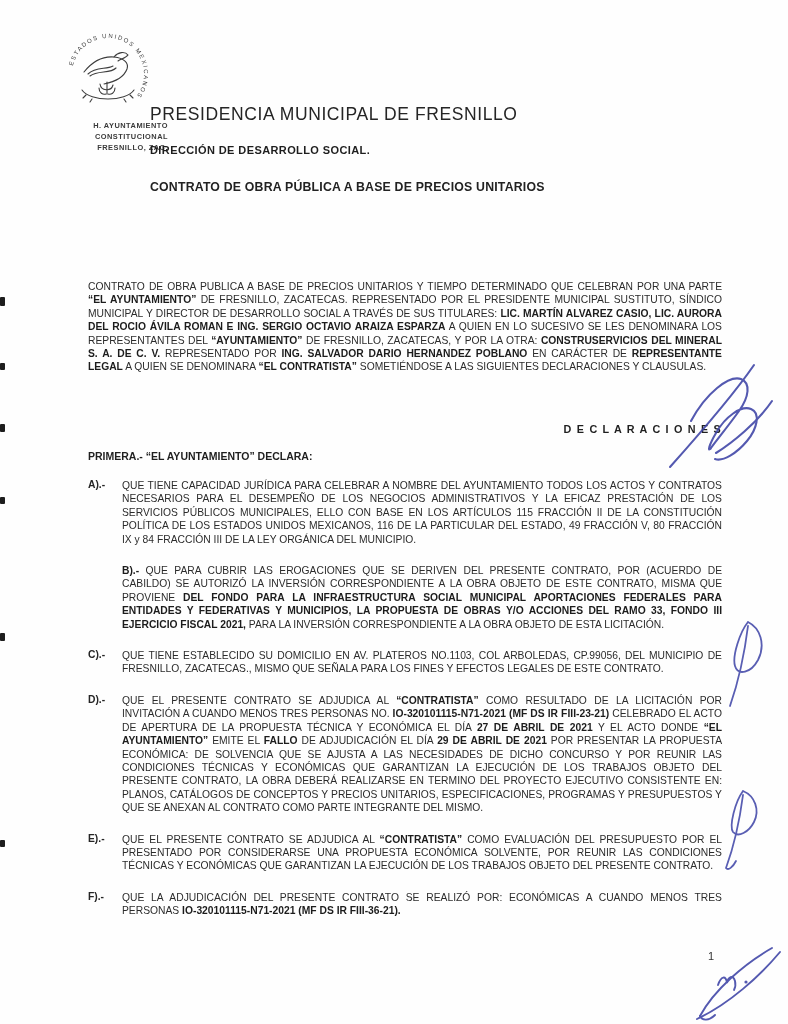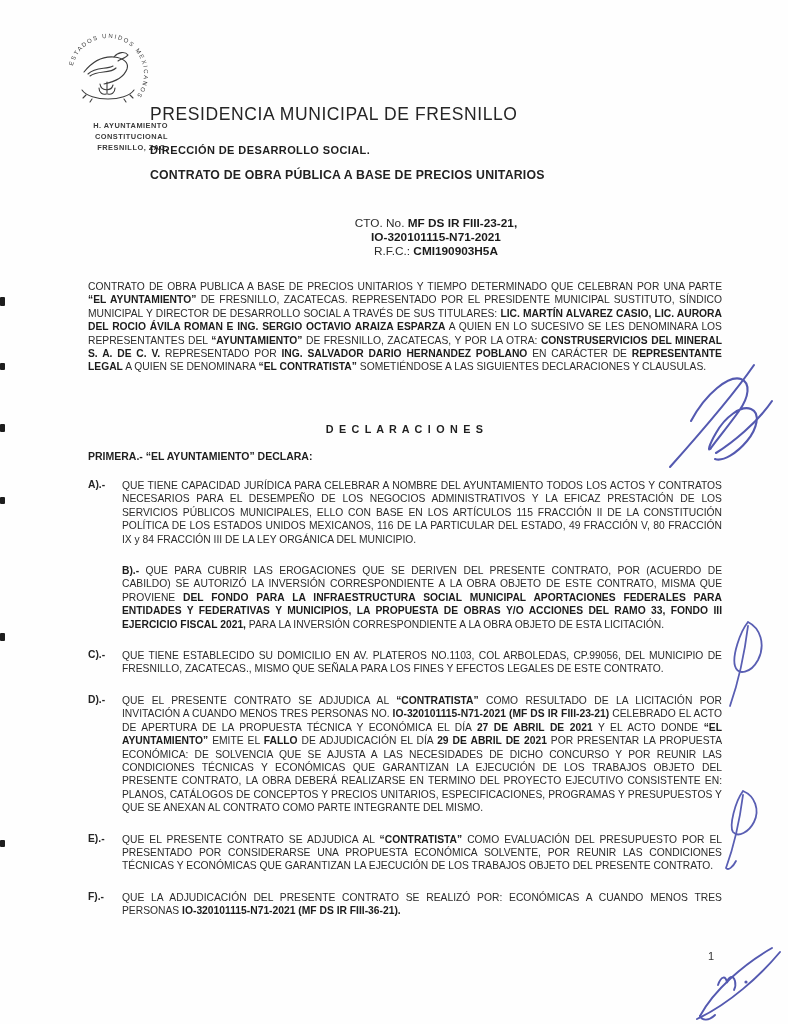--- a/index.html
+++ b/index.html
@@ -14,7 +14,7 @@
   .titles{position:absolute;left:150px;top:104px;width:572px;}
   .t1{font-size:17.5px;font-weight:400;letter-spacing:.6px;line-height:20px;color:#252525;}
   .t2{font-size:11px;font-weight:bold;letter-spacing:.4px;line-height:19px;margin-top:17px;color:#1e1e1e;}
-  .t3{font-size:12.3px;font-weight:bold;letter-spacing:.2px;line-height:14px;margin-top:8px;color:#222;}
+  .t3{font-size:12.3px;font-weight:bold;letter-spacing:.2px;line-height:14px;margin-top:20px;color:#222;}
   
   .ref{position:absolute;left:150px;top:217px;width:572px;text-align:center;
        font-size:11.8px;line-height:13.8px;color:#2b2b2b;}

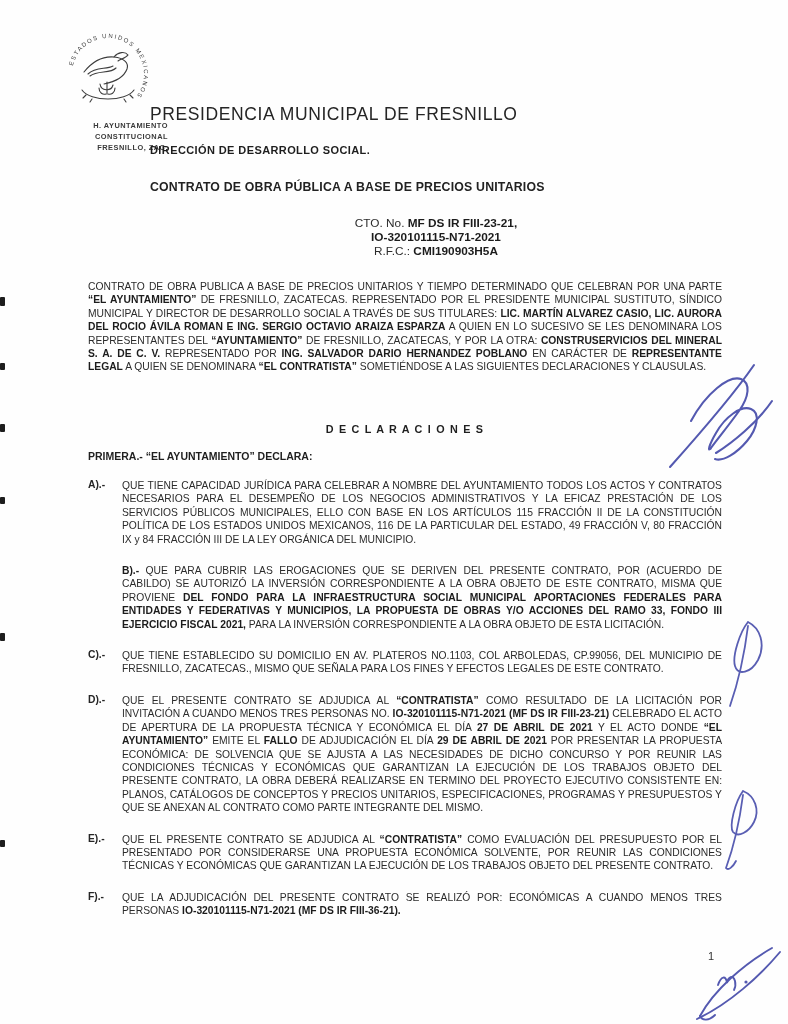--- a/index.html
+++ b/index.html
@@ -86,11 +86,6 @@
     <div class="t3">CONTRATO DE OBRA PÚBLICA A BASE DE PRECIOS UNITARIOS</div>
   </div>
 
-  <div class="ref">
-    <div><span>CTO. No. </span><b>MF DS IR FIII-23-21,</b></div>
-    <div><b>IO-320101115-N71-2021</b></div>
-    <div><span>R.F.C.: </span><b>CMI190903H5A</b></div>
-  </div>
 
   <p class="intro doc-text" style="margin:0;"><span>CONTRATO DE OBRA PUBLICA A BASE DE PRECIOS UNITARIOS Y TIEMPO DETERMINADO QUE CELEBRAN POR UNA PARTE </span><b>“EL AYUNTAMIENTO”</b><span> DE FRESNILLO, ZACATECAS. REPRESENTADO POR EL PRESIDENTE MUNICIPAL SUSTITUTO, SÍNDICO MUNICIPAL Y DIRECTOR DE DESARROLLO SOCIAL A TRAVÉS DE SUS TITULARES: </span><b>LIC. MARTÍN ALVAREZ CASIO, LIC. AURORA DEL ROCIO ÁVILA ROMAN E ING. SERGIO OCTAVIO ARAIZA ESPARZA</b><span> A QUIEN EN LO SUCESIVO SE LES DENOMINARA LOS REPRESENTANTES DEL </span><b>“AYUNTAMIENTO”</b><span> DE FRESNILLO, ZACATECAS, Y POR LA OTRA: </span><b>CONSTRUSERVICIOS DEL MINERAL S. A. DE C. V.</b><span> REPRESENTADO POR </span><b>ING. SALVADOR DARIO HERNANDEZ POBLANO</b><span> EN CARÁCTER DE </span><b>REPRESENTANTE LEGAL</b><span> A QUIEN SE DENOMINARA </span><b>“EL CONTRATISTA”</b><span> SOMETIÉNDOSE A LAS SIGUIENTES DECLARACIONES Y CLAUSULAS.</span></p>
 

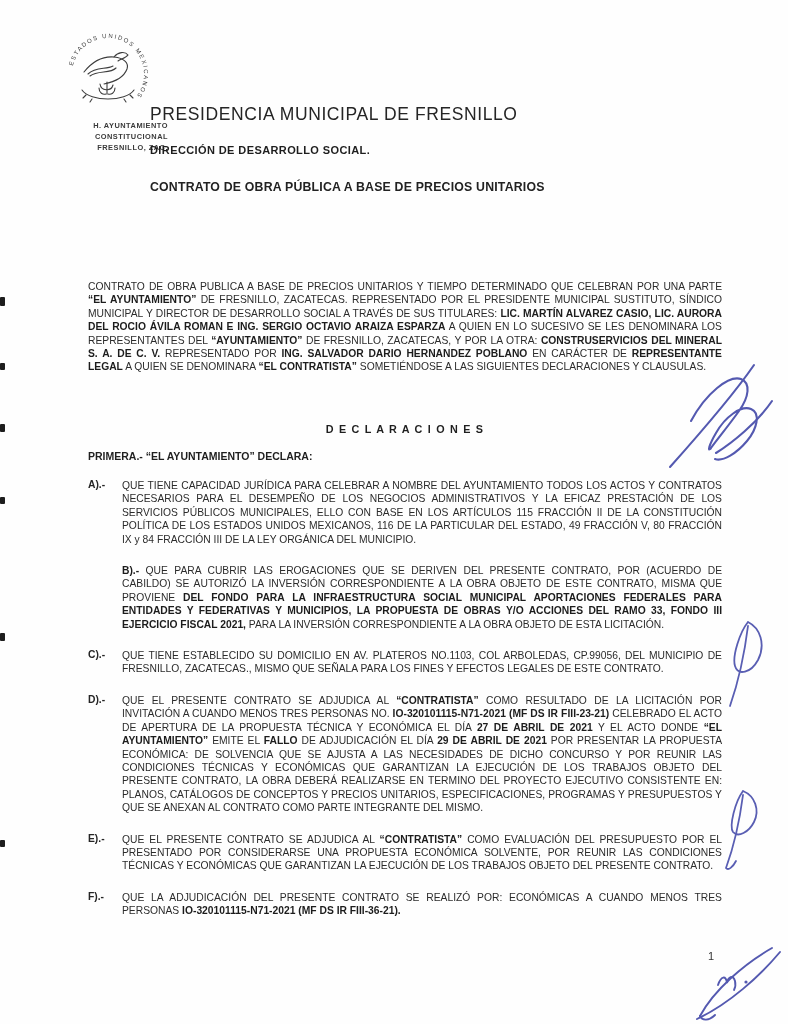--- a/index.html
+++ b/index.html
@@ -21,7 +21,7 @@
   
   .doc-text{font-size:10.3px;line-height:13.4px;text-align:justify;color:#2b2b2b;}
   .intro{position:absolute;left:88px;top:280px;width:634px;}
-  .decl-heading{position:absolute;left:88px;top:423px;width:634px;text-align:center;
+  .decl-heading{position:absolute;left:88px;top:423px;width:634px;text-align:right;
       font-size:10.8px;font-weight:bold;letter-spacing:1.2px;color:#1f1f1f;}
   .primera{position:absolute;left:88px;top:450px;width:634px;font-size:10.5px;font-weight:bold;color:#1f1f1f;}
   .items{position:absolute;left:88px;top:479px;width:634px;}

